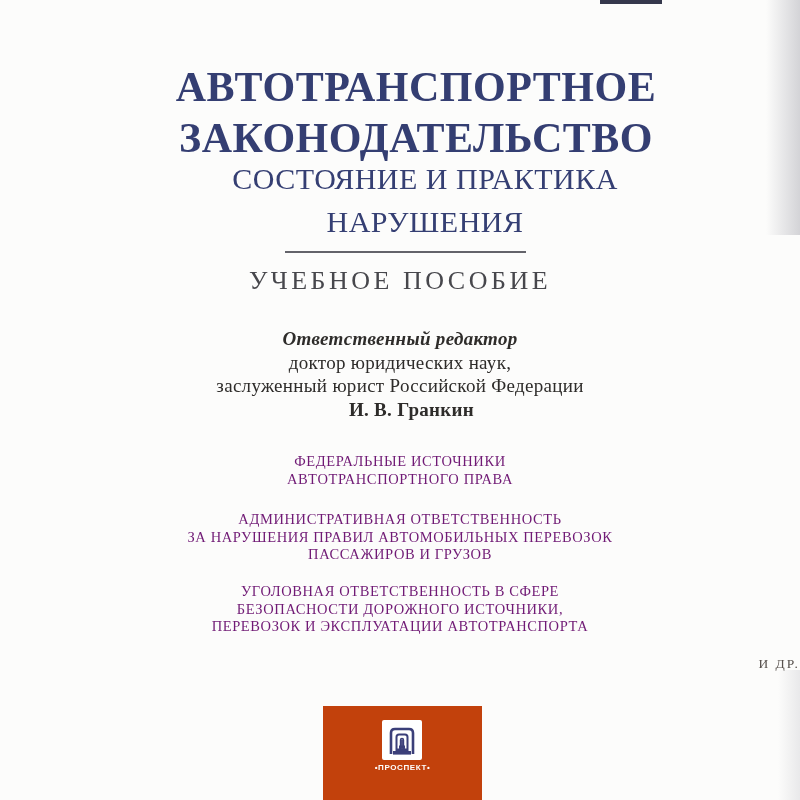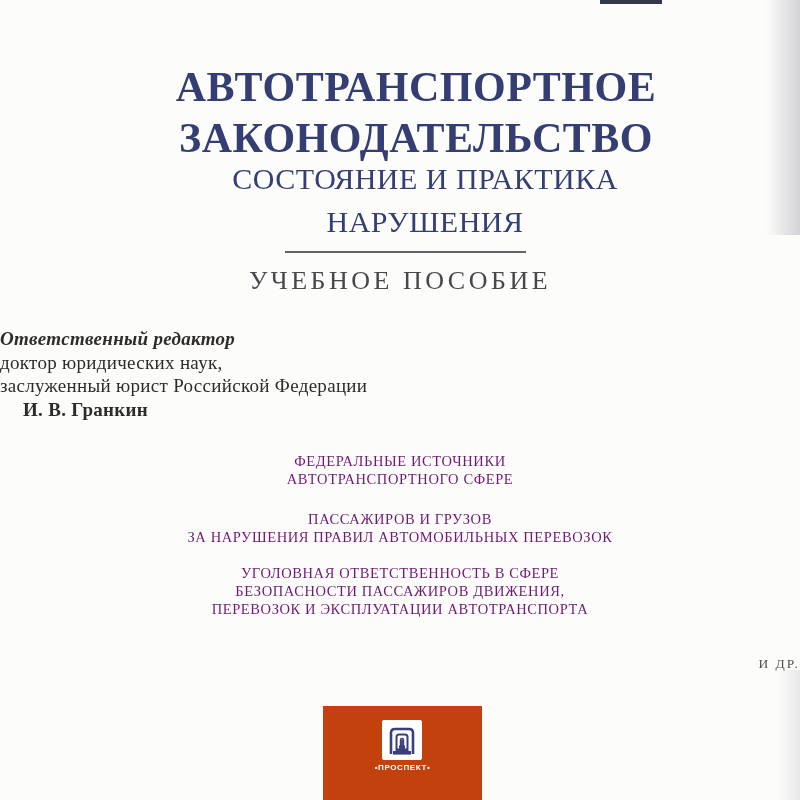--- a/index.html
+++ b/index.html
@@ -34,7 +34,7 @@
   }
   .editor{
     position:absolute;top:327px;left:0;width:100%;
-    font-size:19px;line-height:23.5px;color:#2e2c2a;letter-spacing:0.3px;
+    text-align:center;font-size:19px;line-height:23.5px;color:#2e2c2a;letter-spacing:0.3px;
   }
   .editor .role{font-weight:bold;font-style:italic;}
   .editor .name{font-weight:bold;padding-left:23px;}

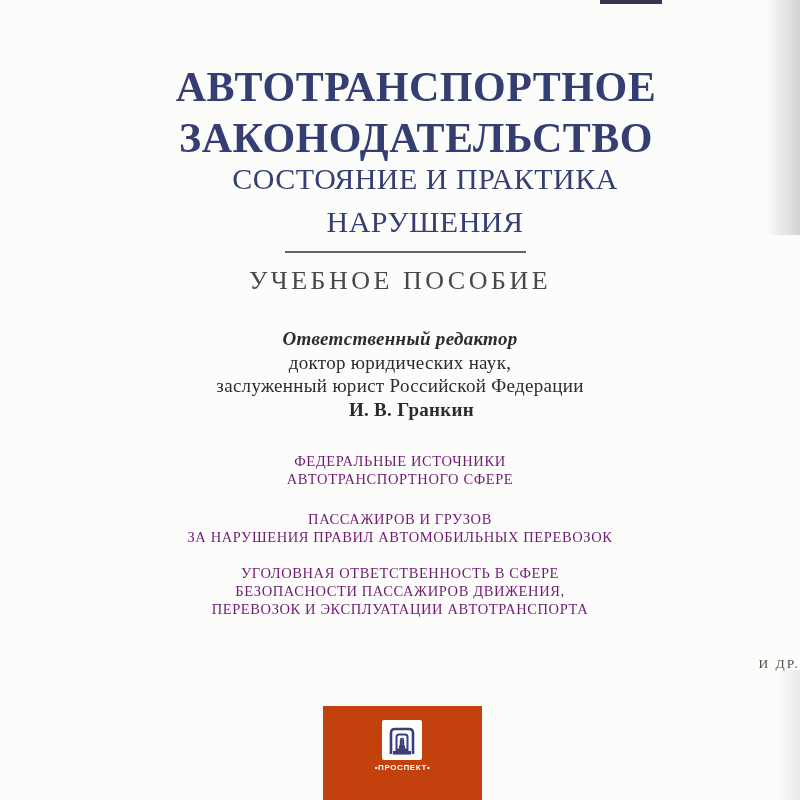--- a/index.html
+++ b/index.html
@@ -99,7 +99,7 @@
   <div class="topics">
     <p class="t1">
       <span>ФЕДЕРАЛЬНЫЕ ИСТОЧНИКИ</span>
-      <span>АВТОТРАНСПОРТНОГО СФЕРЕ</span>
+      <span>АВТОТРАНСПОРТНОГО ПРАВА</span>
     </p>
     <p class="t2">
       <span>ПАССАЖИРОВ И ГРУЗОВ</span>

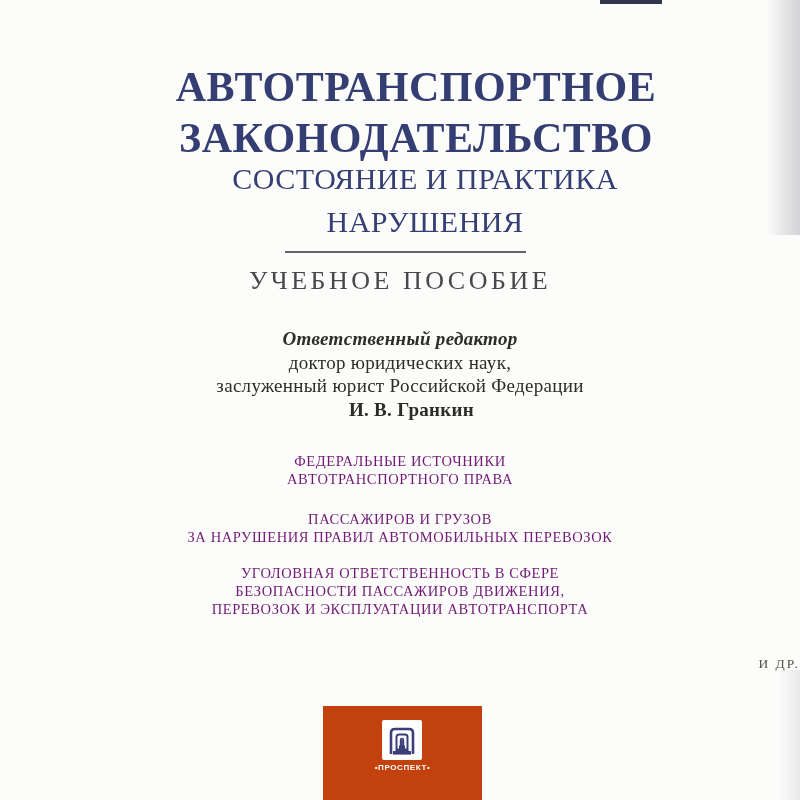--- a/index.html
+++ b/index.html
@@ -102,6 +102,7 @@
       <span>АВТОТРАНСПОРТНОГО ПРАВА</span>
     </p>
     <p class="t2">
+      <span>АДМИНИСТРАТИВНАЯ ОТВЕТСТВЕННОСТЬ</span>
       <span>ПАССАЖИРОВ И ГРУЗОВ</span>
       <span>ЗА НАРУШЕНИЯ ПРАВИЛ АВТОМОБИЛЬНЫХ ПЕРЕВОЗОК</span>
     </p>

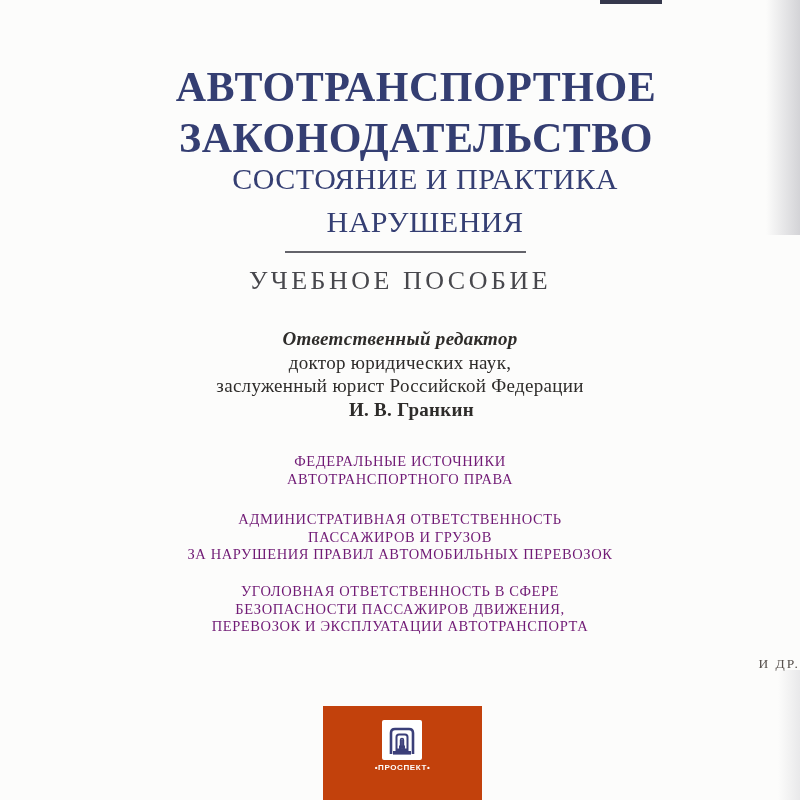--- a/index.html
+++ b/index.html
@@ -103,8 +103,8 @@
     </p>
     <p class="t2">
       <span>АДМИНИСТРАТИВНАЯ ОТВЕТСТВЕННОСТЬ</span>
+      <span>ЗА НАРУШЕНИЯ ПРАВИЛ АВТОМОБИЛЬНЫХ ПЕРЕВОЗОК</span>
       <span>ПАССАЖИРОВ И ГРУЗОВ</span>
-      <span>ЗА НАРУШЕНИЯ ПРАВИЛ АВТОМОБИЛЬНЫХ ПЕРЕВОЗОК</span>
     </p>
     <p class="t3">
       <span>УГОЛОВНАЯ ОТВЕТСТВЕННОСТЬ В СФЕРЕ</span>

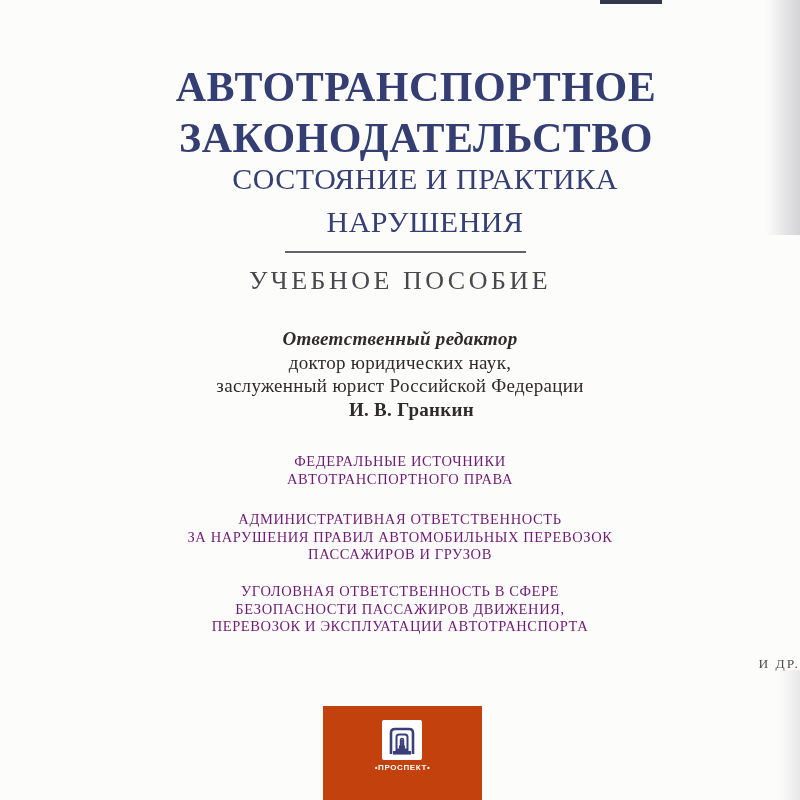--- a/index.html
+++ b/index.html
@@ -108,7 +108,7 @@
     </p>
     <p class="t3">
       <span>УГОЛОВНАЯ ОТВЕТСТВЕННОСТЬ В СФЕРЕ</span>
-      <span>БЕЗОПАСНОСТИ ПАССАЖИРОВ ДВИЖЕНИЯ,</span>
+      <span>БЕЗОПАСНОСТИ ДОРОЖНОГО ИСТОЧНИКИ,</span>
       <span>ПЕРЕВОЗОК И ЭКСПЛУАТАЦИИ АВТОТРАНСПОРТА</span>
     </p>
   </div>

